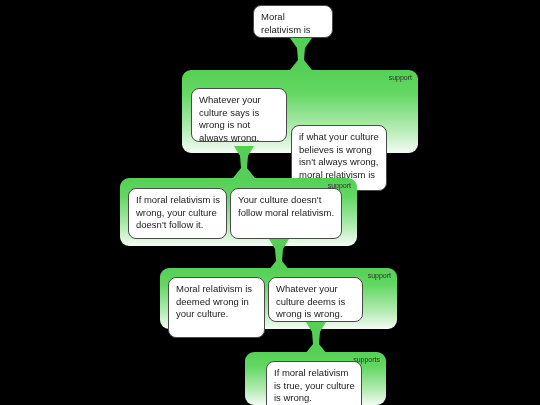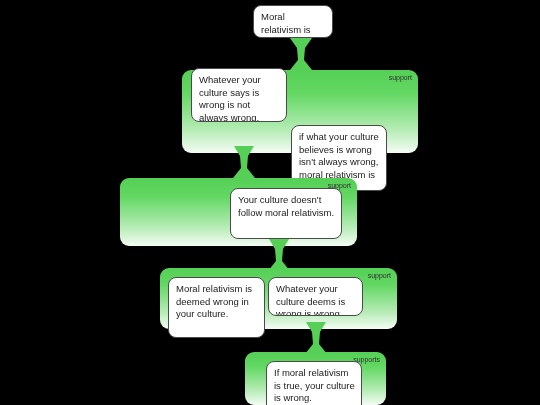--- a/index.html
+++ b/index.html
@@ -83,7 +83,7 @@
     <span class="group-label">support</span>
   </div>
 
-  <div class="claim" style="left:191px; top:68px; width:96px; height:54px;">
+  <div class="claim" style="left:191px; top:88px; width:96px; height:54px;">
     <span>Whatever your culture says is wrong is not always wrong.</span>
   </div>
 

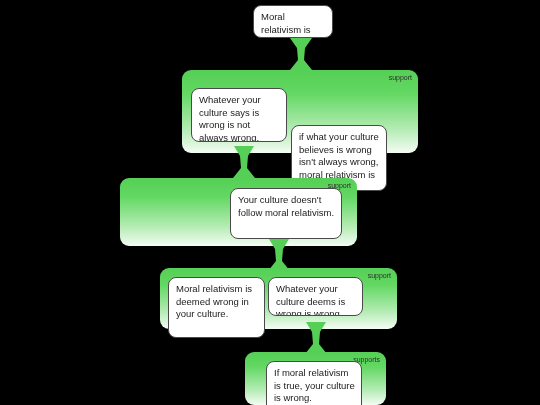--- a/index.html
+++ b/index.html
@@ -101,6 +101,9 @@
     <span class="group-label">support</span>
   </div>
 
+  <div class="claim" style="left:128px; top:188px; width:99px; height:51px;">
+    <span>If moral relativism is wrong, your culture doesn't follow it.</span>
+  </div>
 
   <div class="claim" style="left:230px; top:188px; width:112px; height:51px;">
     <span>Your culture doesn't follow moral relativism.</span>

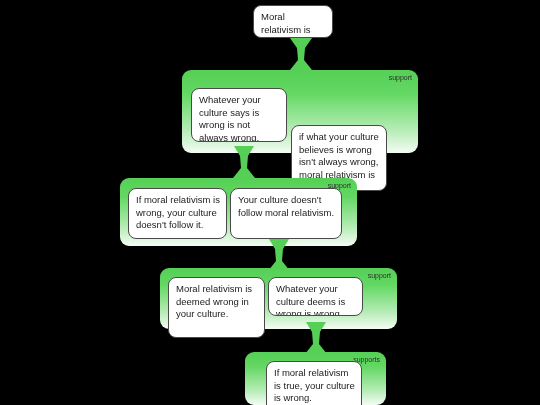--- a/index.html
+++ b/index.html
@@ -123,7 +123,7 @@
     <span>Moral relativism is deemed wrong in your culture.</span>
   </div>
 
-  <div class="claim" style="left:268px; top:277px; width:95px; height:39px;">
+  <div class="claim" style="left:268px; top:277px; width:95px; height:45px;">
     <span>Whatever your culture deems is wrong is wrong.</span>
   </div>
 

